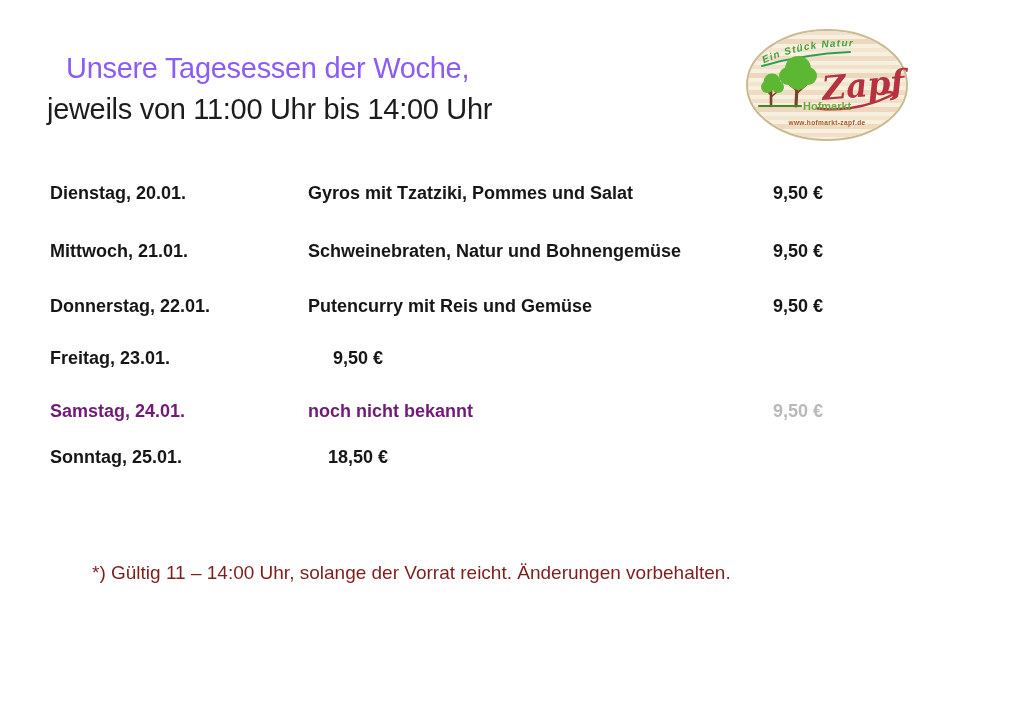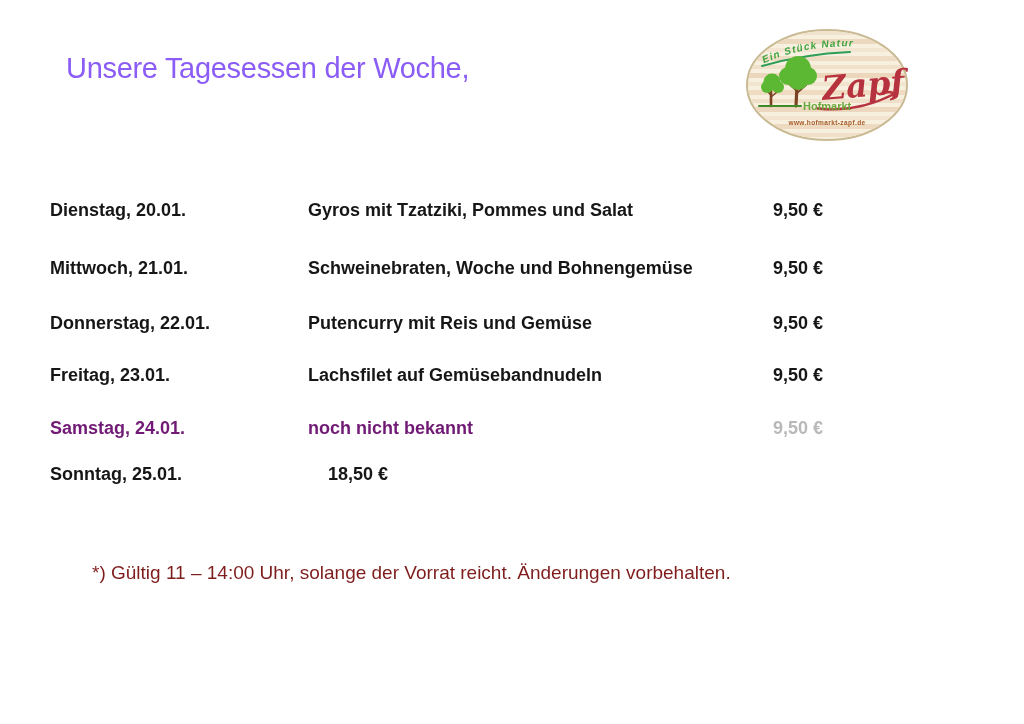--- a/index.html
+++ b/index.html
@@ -102,6 +102,7 @@
 <div class="page">
 
   <div class="title-line1">Unsere Tagesessen der Woche,</div>
+  <div class="title-line2">jeweils von 11:00 Uhr bis 14:00 Uhr</div>
 
   <svg class="logo" viewBox="0 0 170 120" xmlns="http://www.w3.org/2000/svg">
     <defs>

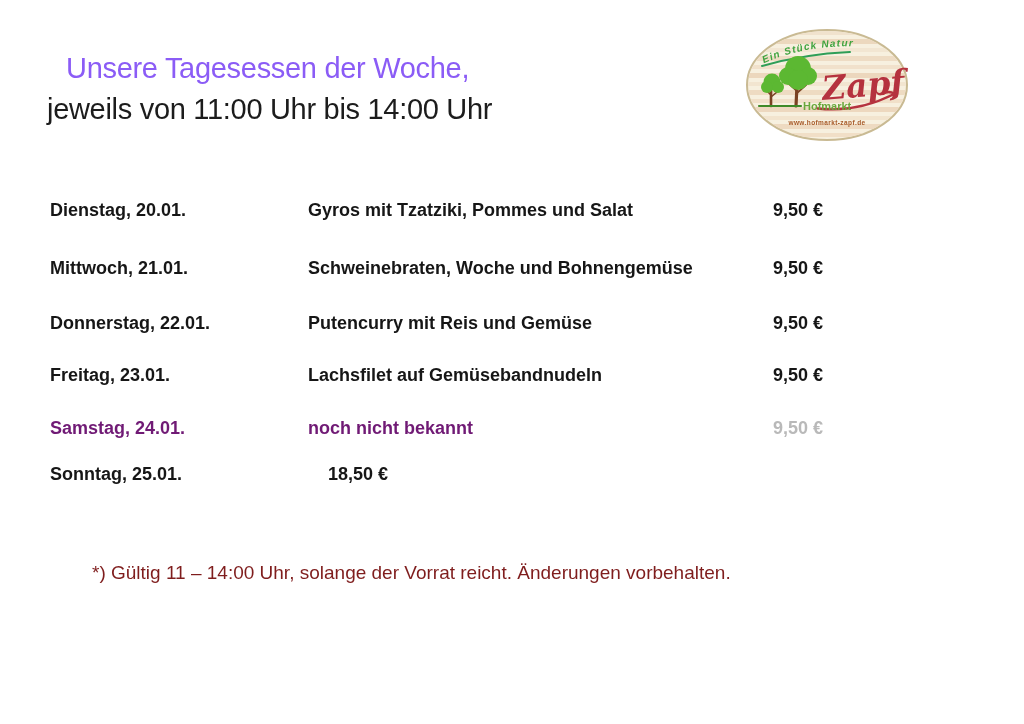--- a/index.html
+++ b/index.html
@@ -40,7 +40,7 @@
   .menu {
     position: absolute;
     left: 50px;
-    top: 200px;
+    top: 183px;
     width: 798px;
   }
   .row {

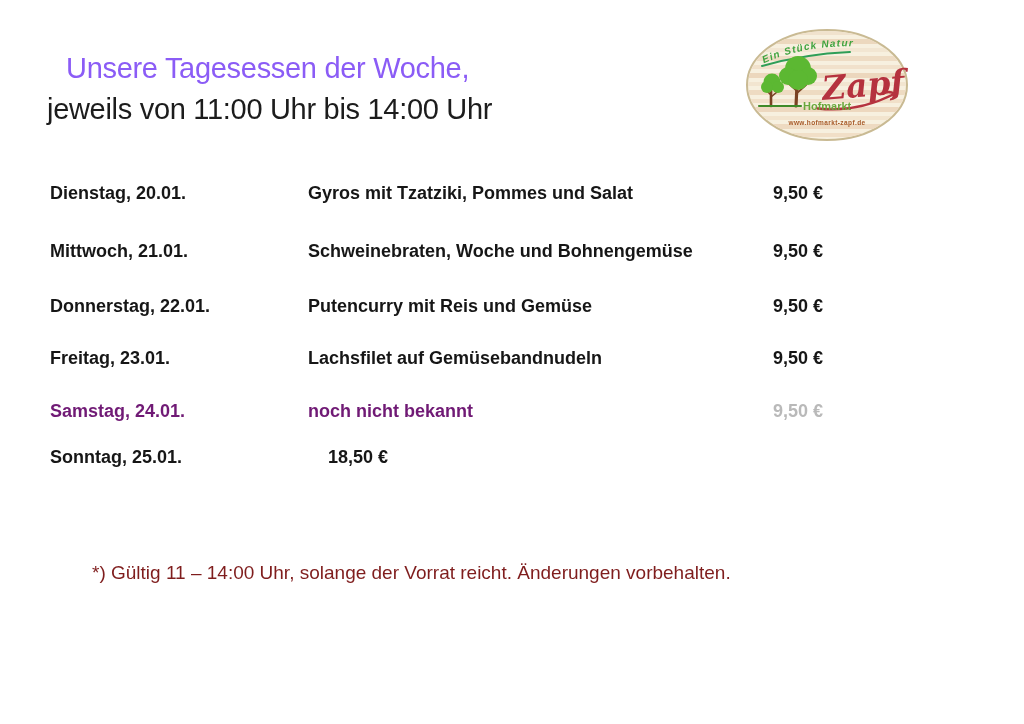--- a/index.html
+++ b/index.html
@@ -165,7 +165,7 @@
     </div>
     <div class="row">
       <span class="day">Mittwoch, 21.01.</span>
-      <span class="dish">Schweinebraten, Woche und Bohnengemüse</span>
+      <span class="dish">Schweinebraten, Natur und Bohnengemüse</span>
       <span class="price">9,50 €</span>
     </div>
     <div class="row">

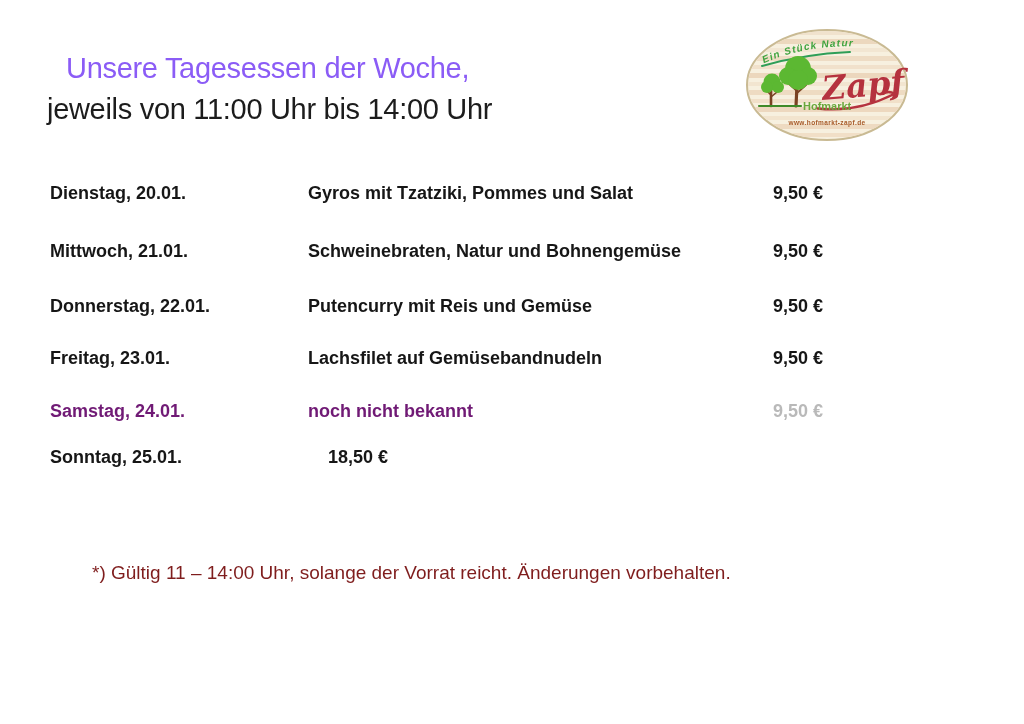--- a/index.html
+++ b/index.html
@@ -175,7 +175,6 @@
     </div>
     <div class="row">
       <span class="day">Freitag, 23.01.</span>
-      <span class="dish">Lachsfilet auf Gemüsebandnudeln</span>
       <span class="price">9,50 €</span>
     </div>
     <div class="row muted">

